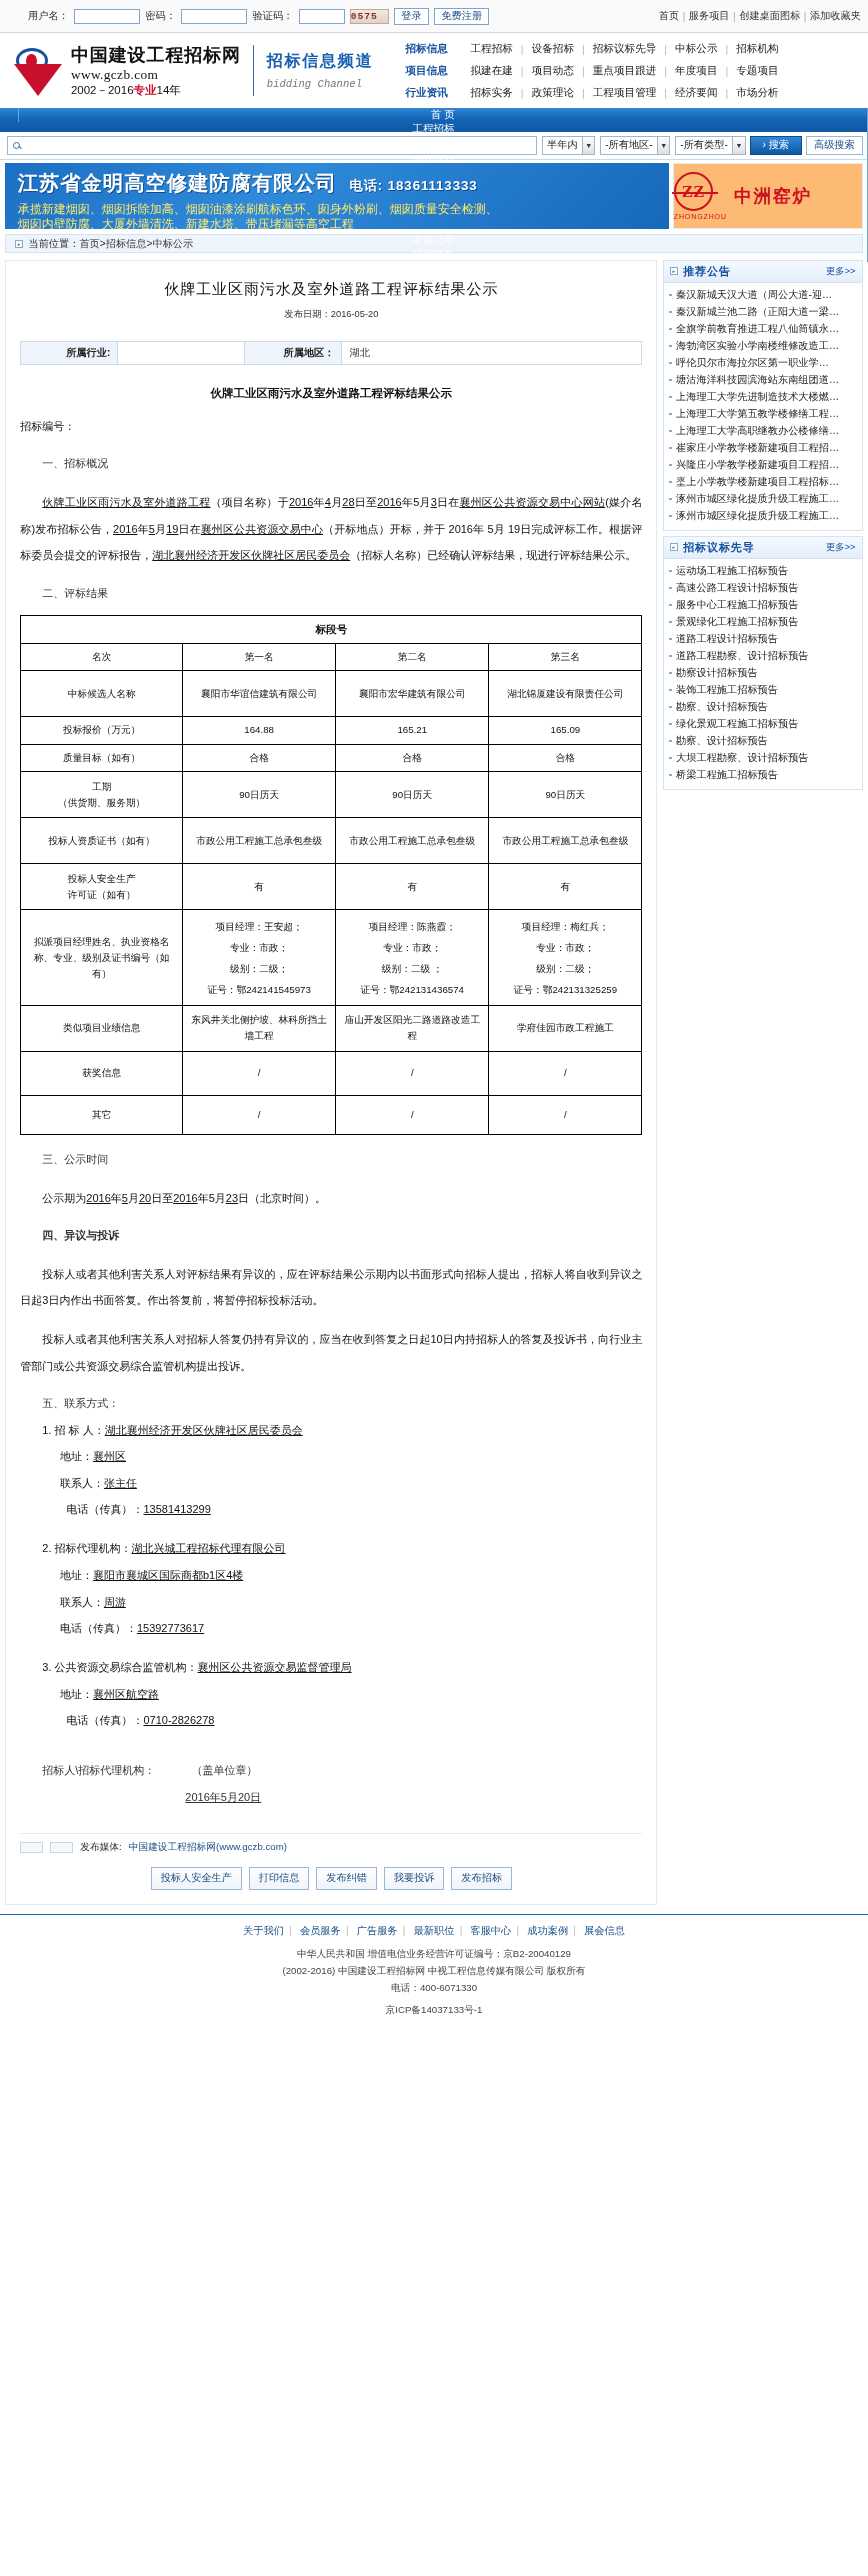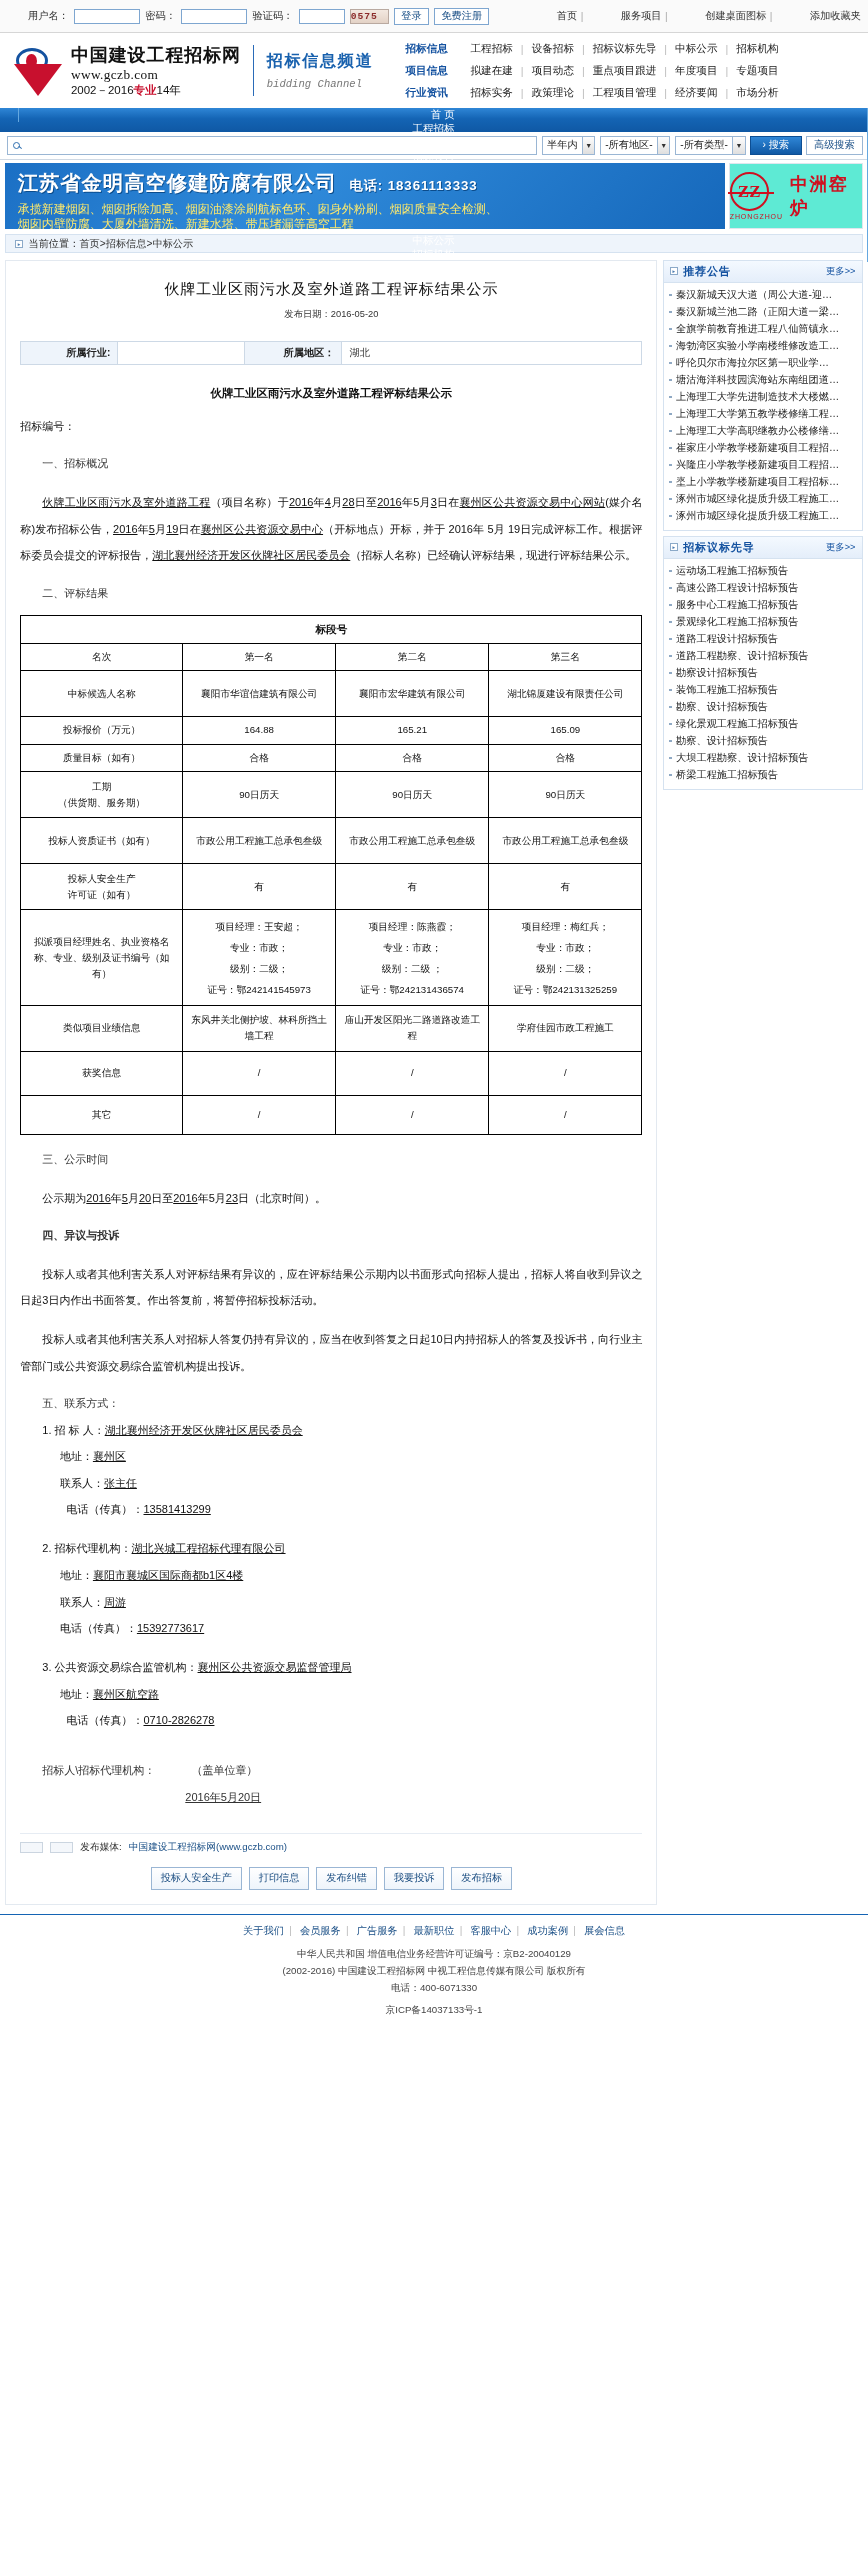--- a/index.html
+++ b/index.html
@@ -61,7 +61,7 @@
     gap: 3.5px;
     padding-right: 1.8px;
   }
-  .toplinks a { color:#333; text-decoration:none;margin-left:34px; }
+  .toplinks a { color:#333; text-decoration:none; }
   .toplinks .sep { color:#aaa; }
 
   

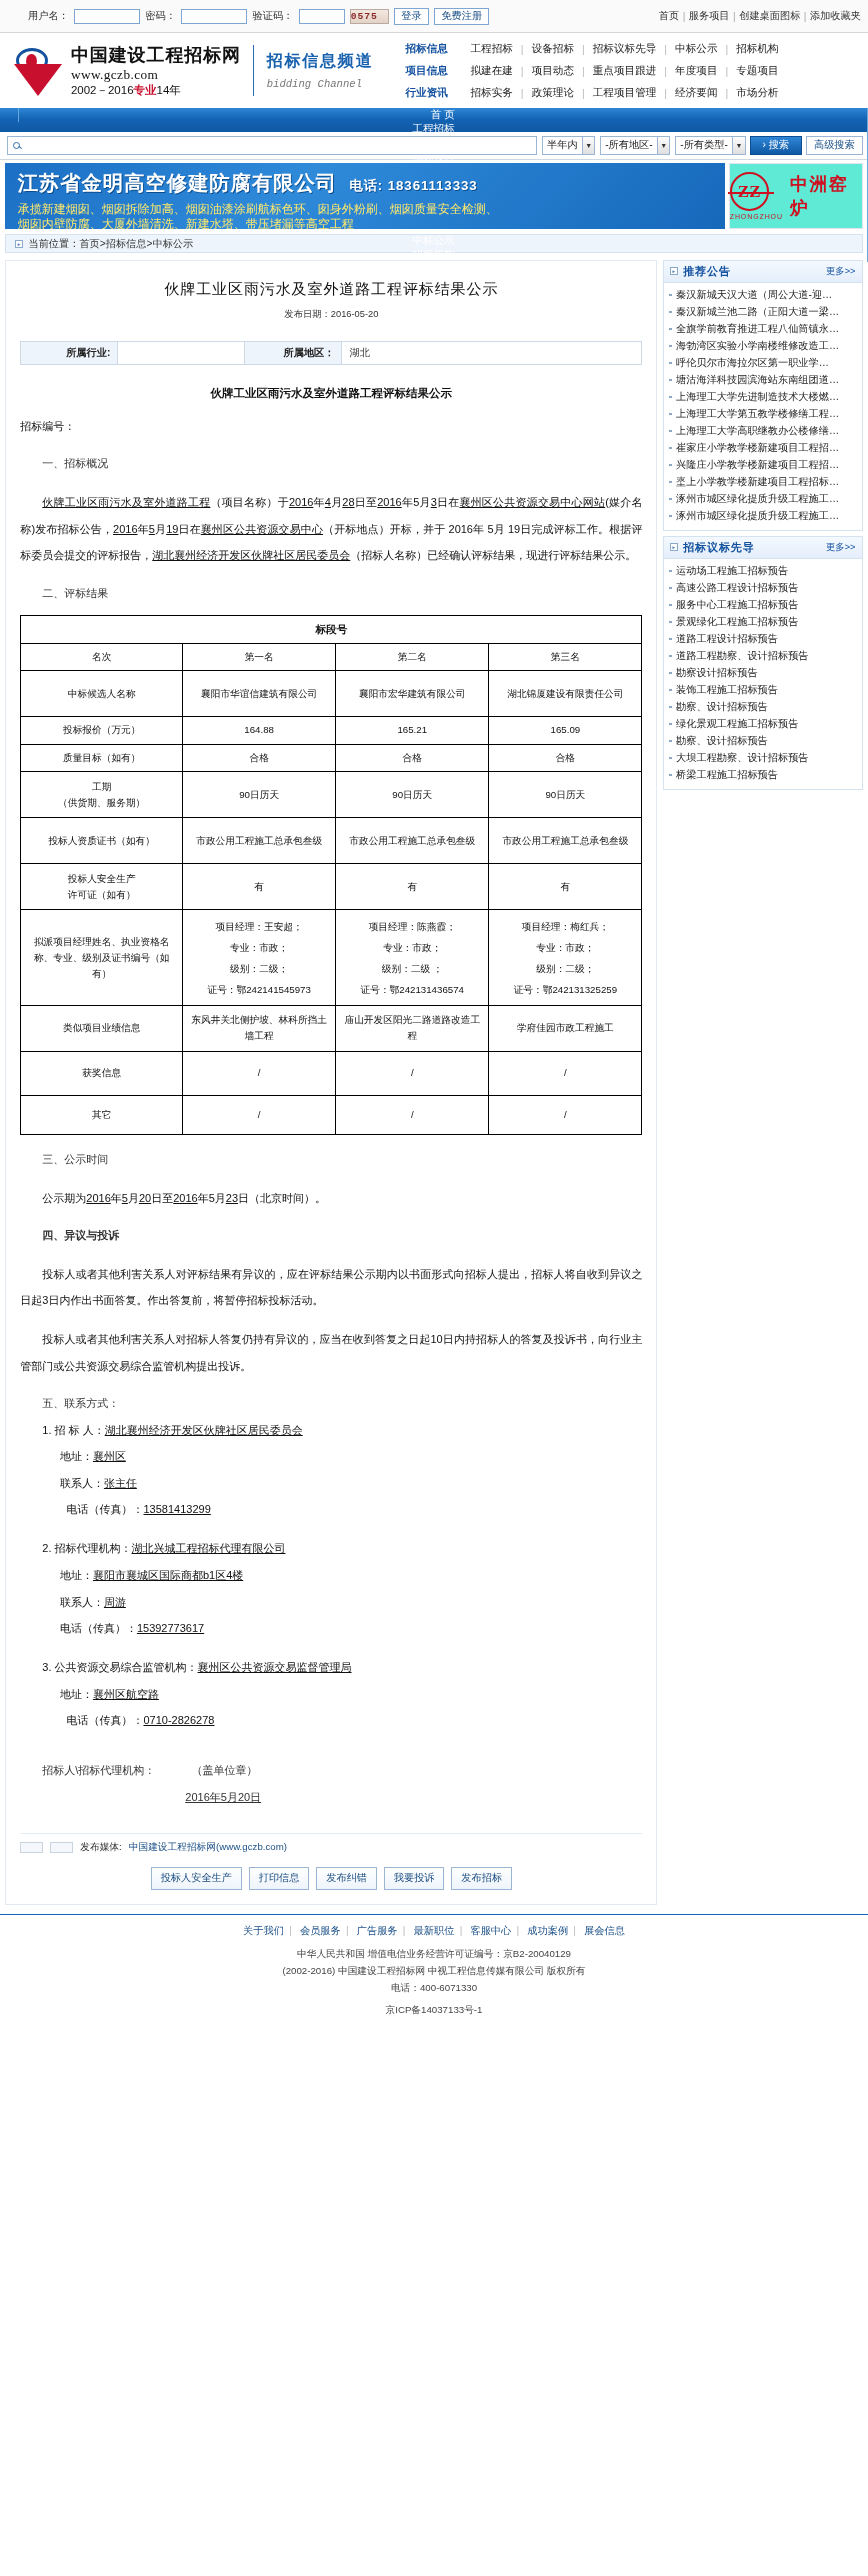--- a/index.html
+++ b/index.html
@@ -191,8 +191,8 @@
     color:#ffe96a; font-size:12px; line-height:15px; margin-top:4.4px;
   }
   .banner-right {
-    width: 134px; height: 66px;
-    background:#5eead4; border:0.9px solid #dfe6ee;
+    width: 190px; height: 66px;
+    background:#fdba74; border:0.9px solid #dfe6ee;
     display:flex;align-items:center;justify-content:flex-start;gap:7px;
   }
   .zz-logo { width:39px;height:39px;border:2.7px solid #cf1020;border-radius:50%;

